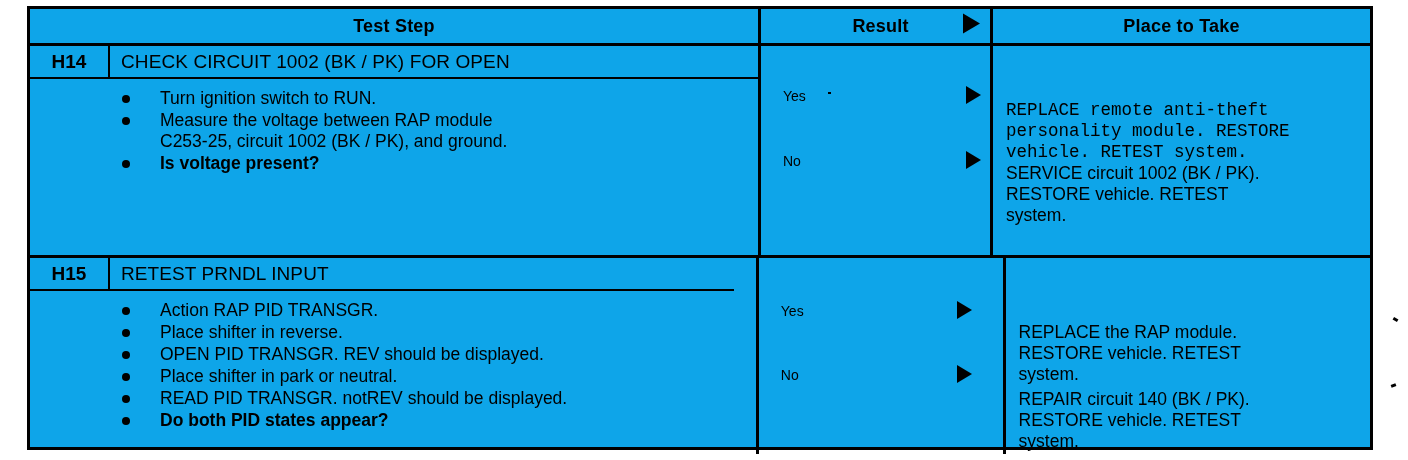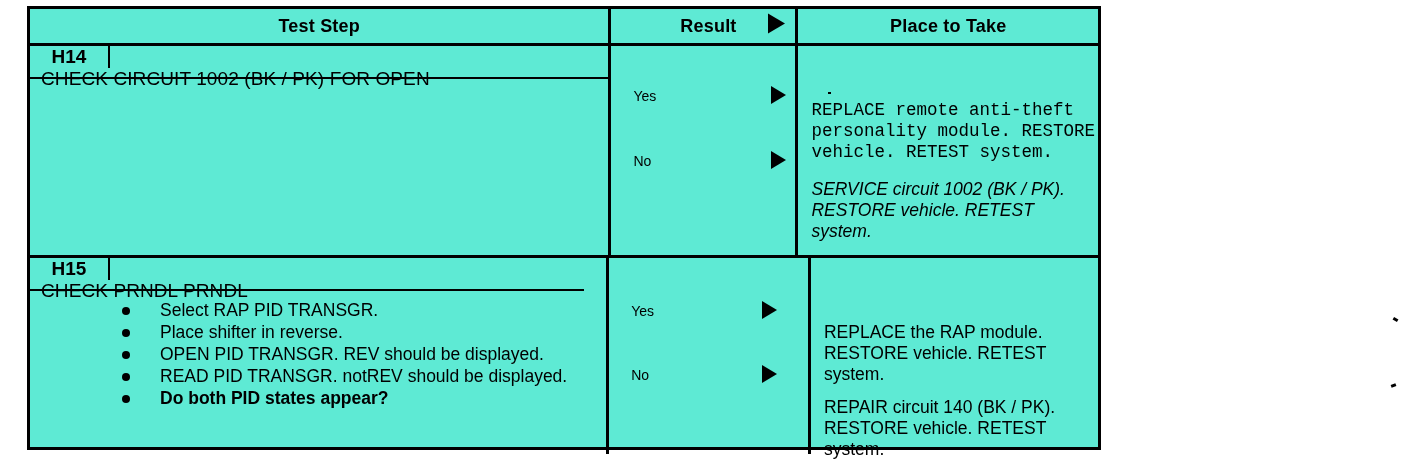--- a/index.html
+++ b/index.html
@@ -12,10 +12,10 @@
   .sheet{
     position:absolute;
     left:27px; top:6px;
-    width:1074px; height:444px;
+    width:1346px; height:444px;
     box-sizing:border-box;
     border:3px solid #000;
-    background:#5eead4;
+    background:#0ea5e9;
   }
   
   .col-step   { width:728px; }

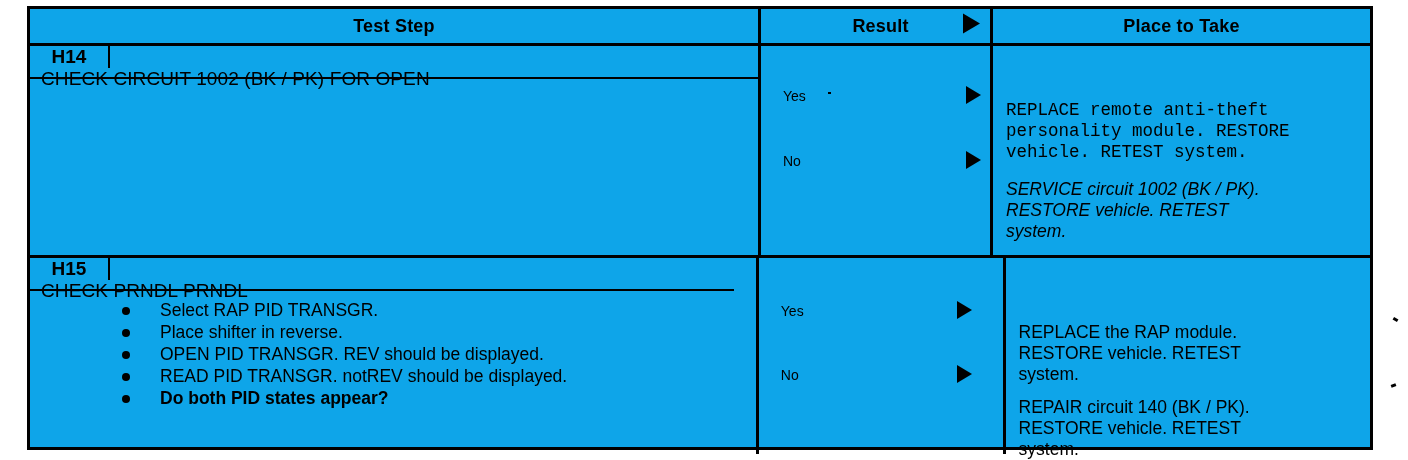--- a/index.html
+++ b/index.html
@@ -69,7 +69,6 @@
     height:33px;
     border-bottom:2px solid #000;
     box-sizing:border-box;
-    flex-direction:column;
   }
   .step-id{
     width:80px;

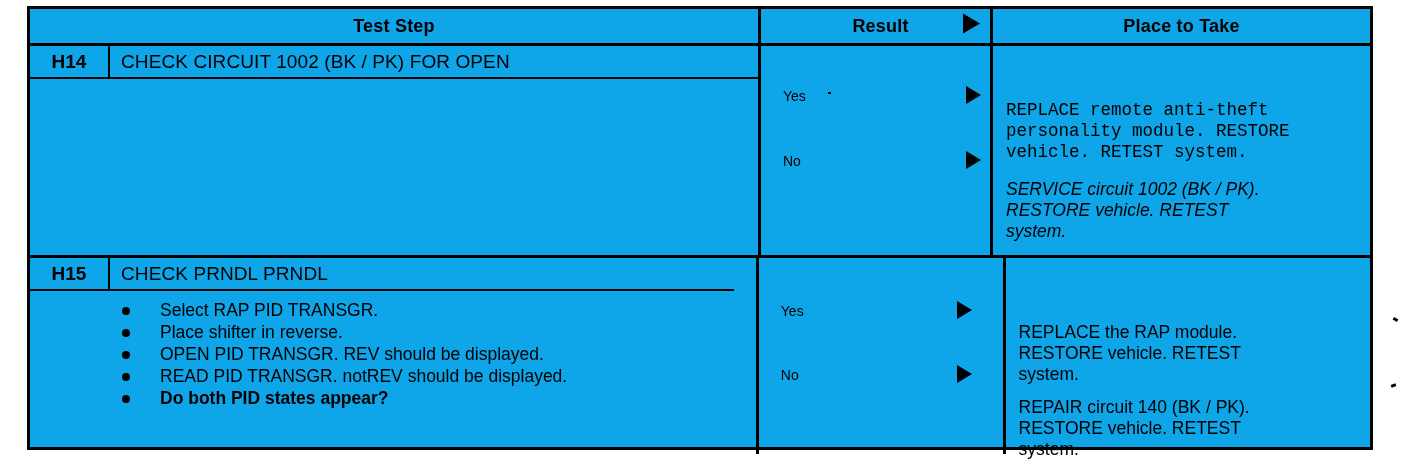--- a/index.html
+++ b/index.html
@@ -157,6 +157,21 @@
         <div class="step-id">H14</div>
         <div class="step-title">CHECK CIRCUIT 1002 (BK / PK) FOR OPEN</div>
       </div>
+      <ul class="bullets">
+        <li>
+          <span class="dot"></span>
+          <span class="txt">Turn ignition switch to RUN.</span>
+        </li>
+        <li>
+          <span class="dot"></span>
+          <span class="txt">Measure the voltage between RAP module
+C253-25, circuit 1002 (BK / PK), and ground.</span>
+        </li>
+        <li class="bold">
+          <span class="dot"></span>
+          <span class="txt">Is voltage present?</span>
+        </li>
+      </ul>
     </div>
 
     <div class="cell col-result div">

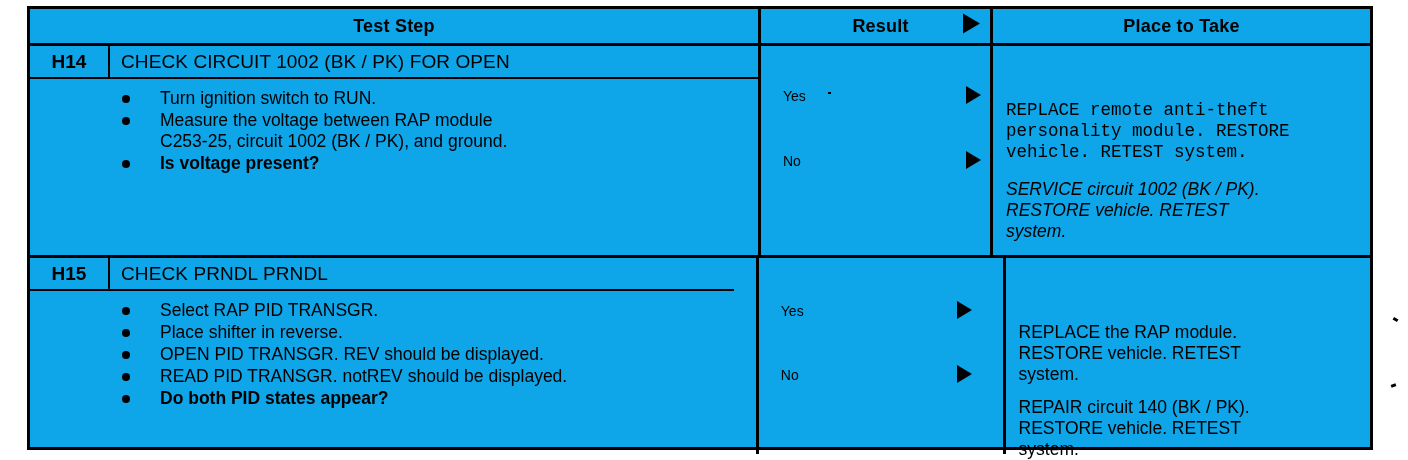--- a/index.html
+++ b/index.html
@@ -189,7 +189,7 @@
       <div class="act-block" style="margin-top:54px;font-family:Liberation Mono, monospace;">REPLACE remote anti-theft
 personality module. RESTORE
 vehicle. RETEST system.</div>
-      <div class="act-block" style="margin-top:16px;font-style:italic;">SERVICE circuit 1002 (BK / PK).
+      <div class="act-block" style="">SERVICE circuit 1002 (BK / PK).
 RESTORE vehicle. RETEST
 system.</div>
     </div>

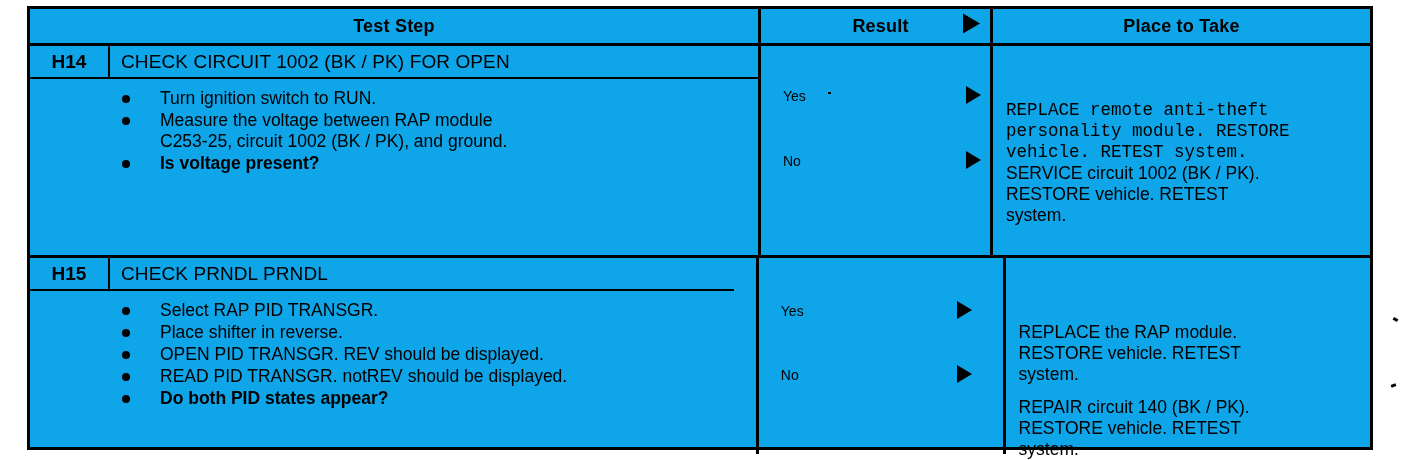--- a/index.html
+++ b/index.html
@@ -200,7 +200,7 @@
     <div class="cell col-step step-col">
       <div class="substep">
         <div class="step-id">H15</div>
-        <div class="step-title">CHECK PRNDL PRNDL</div>
+        <div class="step-title">RETEST PRNDL INPUT</div>
       </div>
       <ul class="bullets">
         <li>

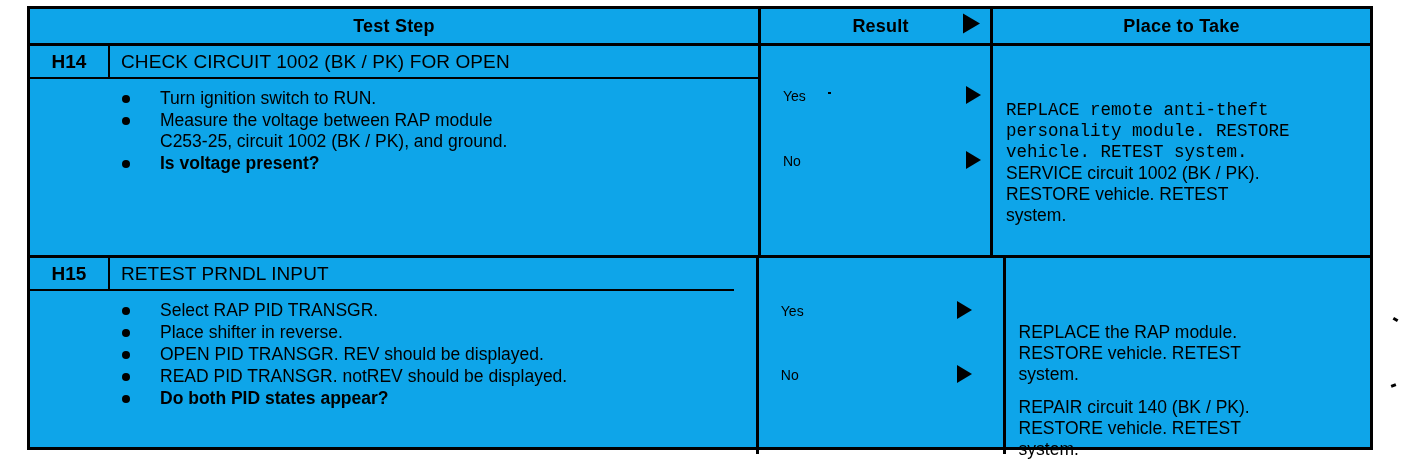--- a/index.html
+++ b/index.html
@@ -205,7 +205,7 @@
       <ul class="bullets">
         <li>
           <span class="dot"></span>
-          <span class="txt">Select RAP PID TRANSGR.</span>
+          <span class="txt">Action RAP PID TRANSGR.</span>
         </li>
         <li>
           <span class="dot"></span>

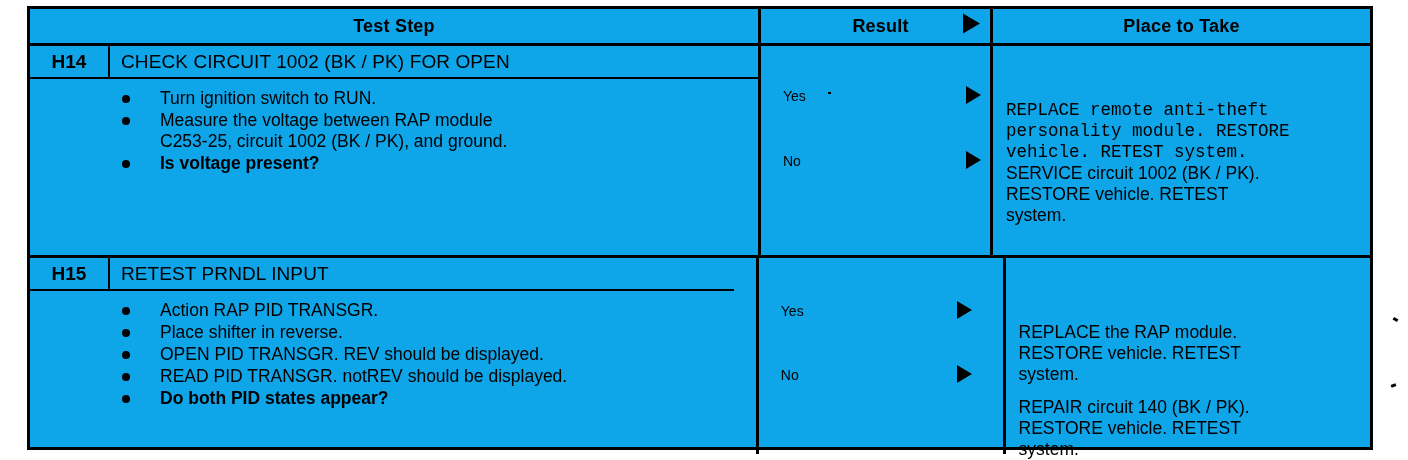--- a/index.html
+++ b/index.html
@@ -217,6 +217,10 @@
         </li>
         <li>
           <span class="dot"></span>
+          <span class="txt">Place shifter in park or neutral.</span>
+        </li>
+        <li>
+          <span class="dot"></span>
           <span class="txt">READ PID TRANSGR. notREV should be displayed.</span>
         </li>
         <li class="bold">

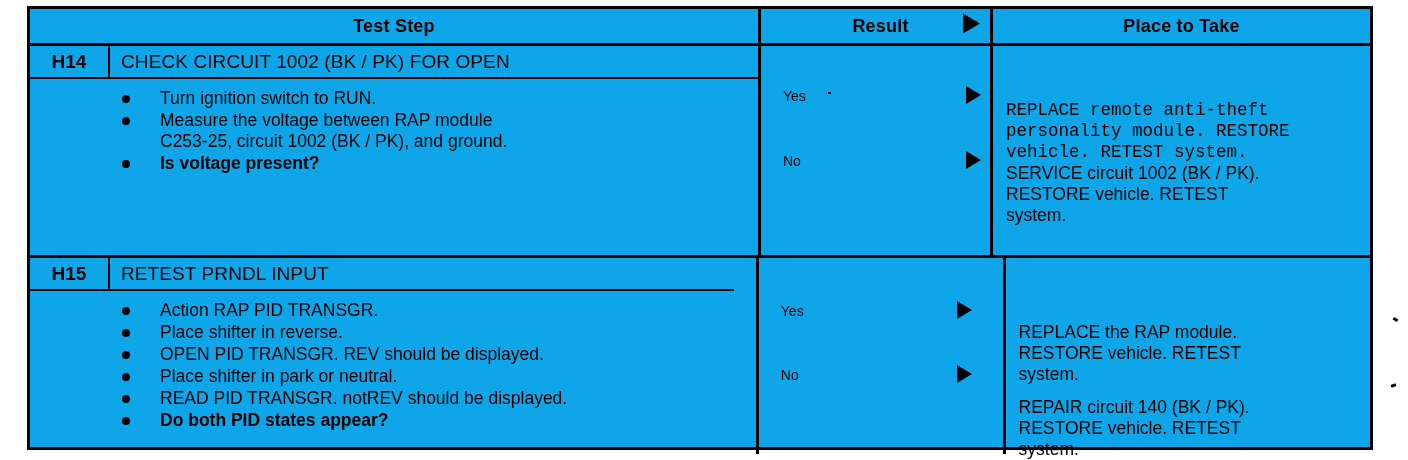--- a/index.html
+++ b/index.html
@@ -245,7 +245,7 @@
       <div class="act-block" style="margin-top:64px;">REPLACE the RAP module.
 RESTORE vehicle. RETEST
 system.</div>
-      <div class="act-block" style="margin-top:12px;">REPAIR circuit 140 (BK / PK).
+      <div class="act-block" style="margin-top:4px;">REPAIR circuit 140 (BK / PK).
 RESTORE vehicle. RETEST
 system.</div>
     </div>

